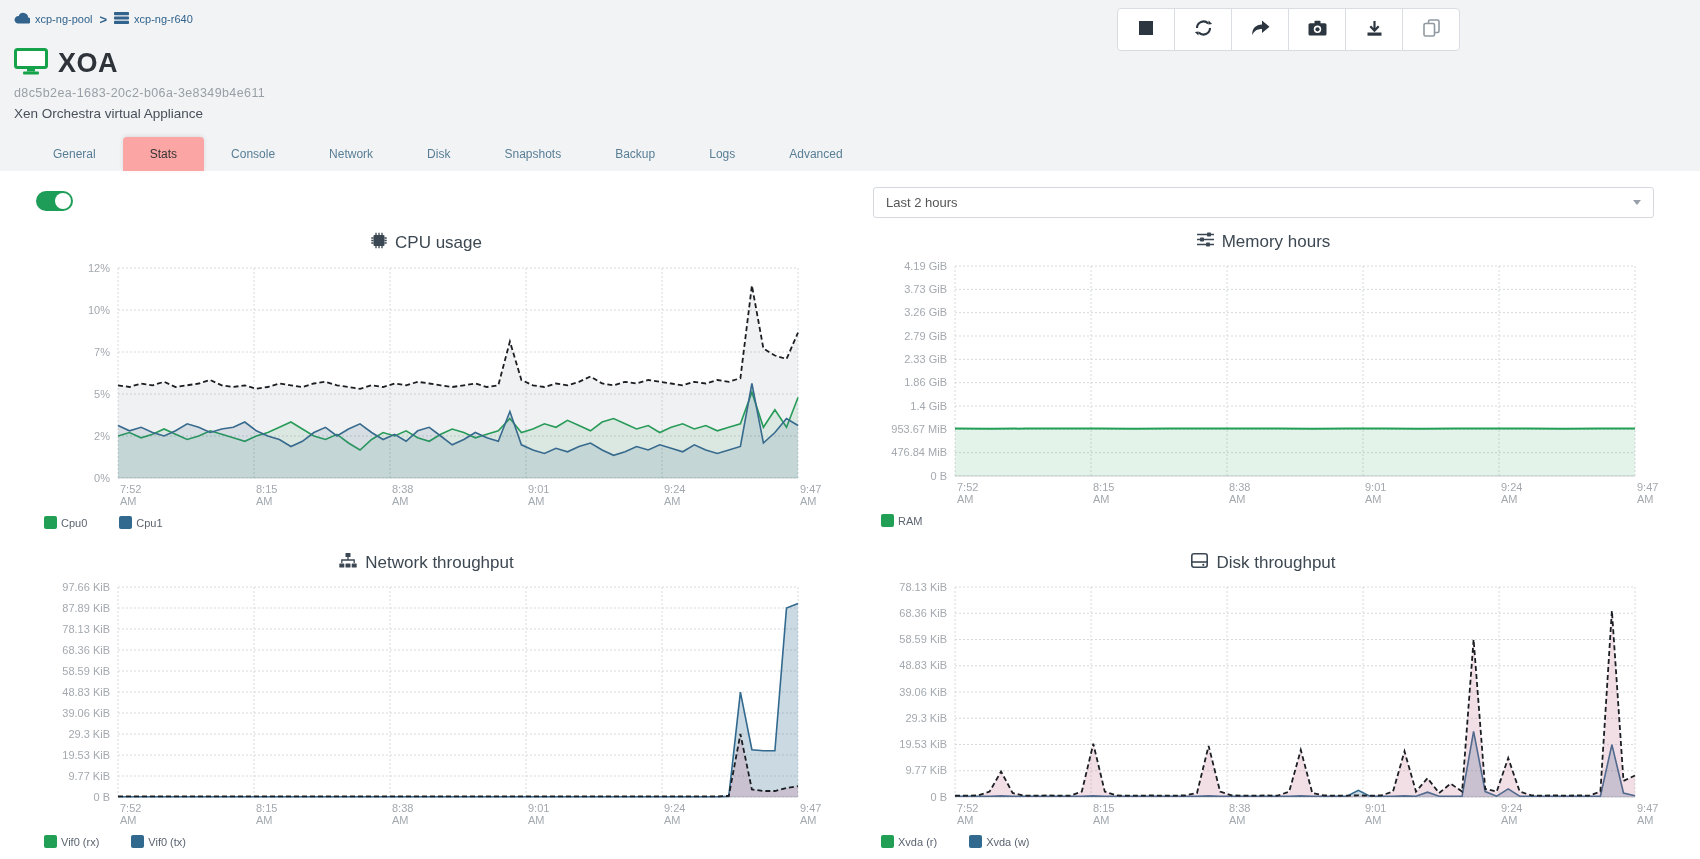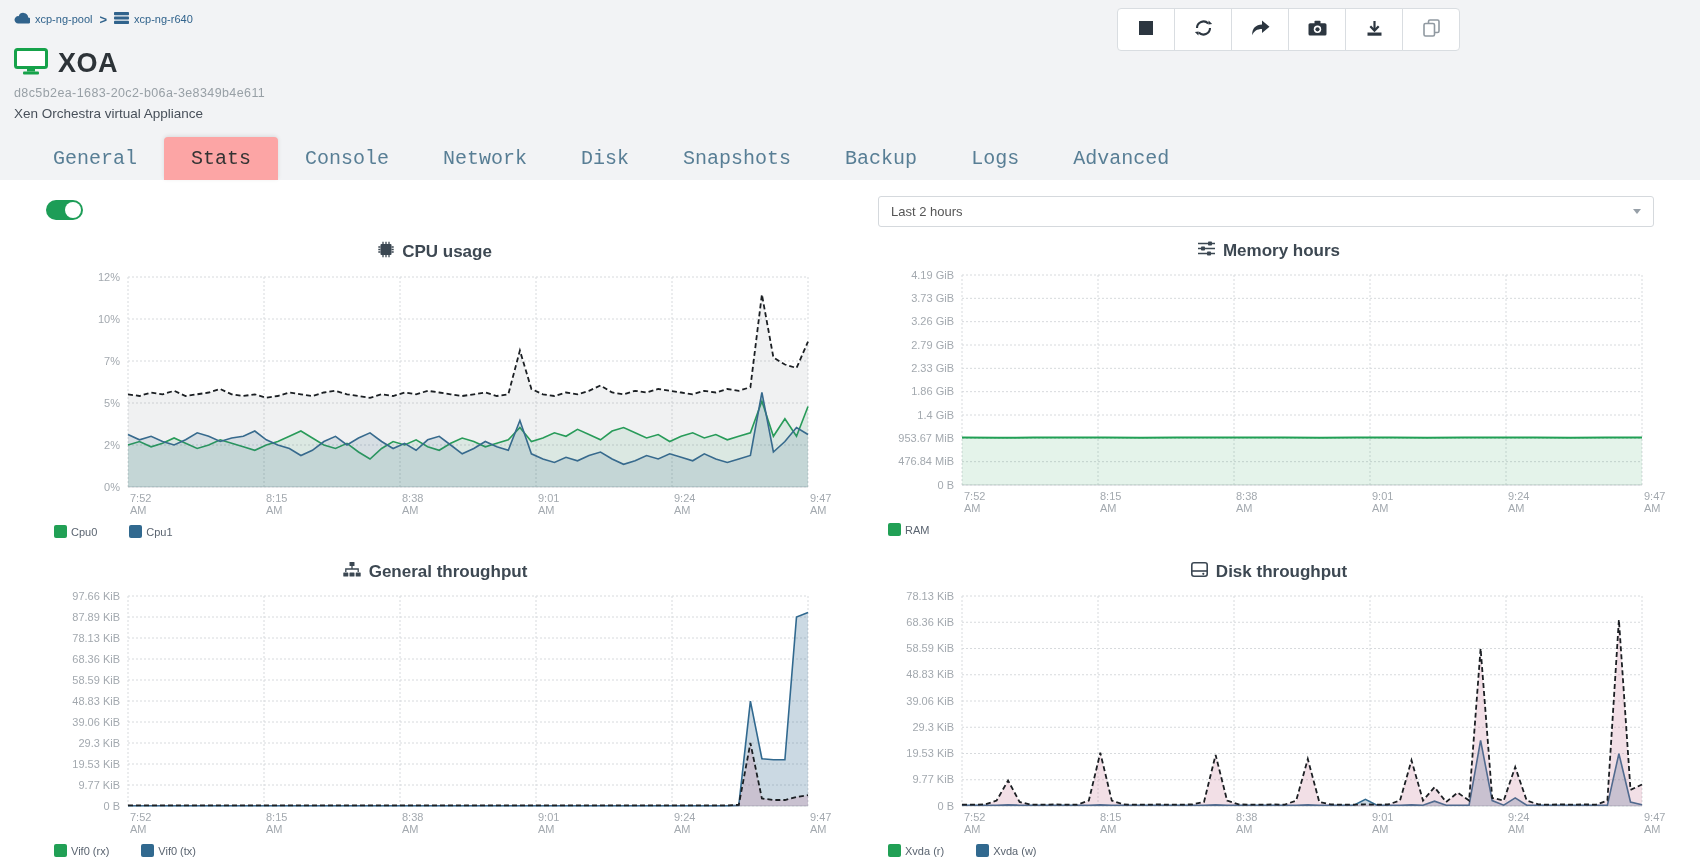--- a/index.html
+++ b/index.html
@@ -28,8 +28,8 @@
   
   .tabs { display:flex; margin-top:16px; padding-left:12px; }
   .tab {
-    border:none; background:transparent; padding:10px 27px; font-size:20px;
-    color:#587e95; cursor:pointer; font-family:Liberation Mono, monospace;
+    border:none; background:transparent; padding:10px 27px; font-size:12px;
+    color:#587e95; cursor:pointer; font-family:Liberation Sans, sans-serif;
   }
   .tab.active { background:#fca5a5; color:#333; border-radius:4px 4px 0 0; box-shadow:0 -1px 4px rgba(0,0,0,0.10); }
   

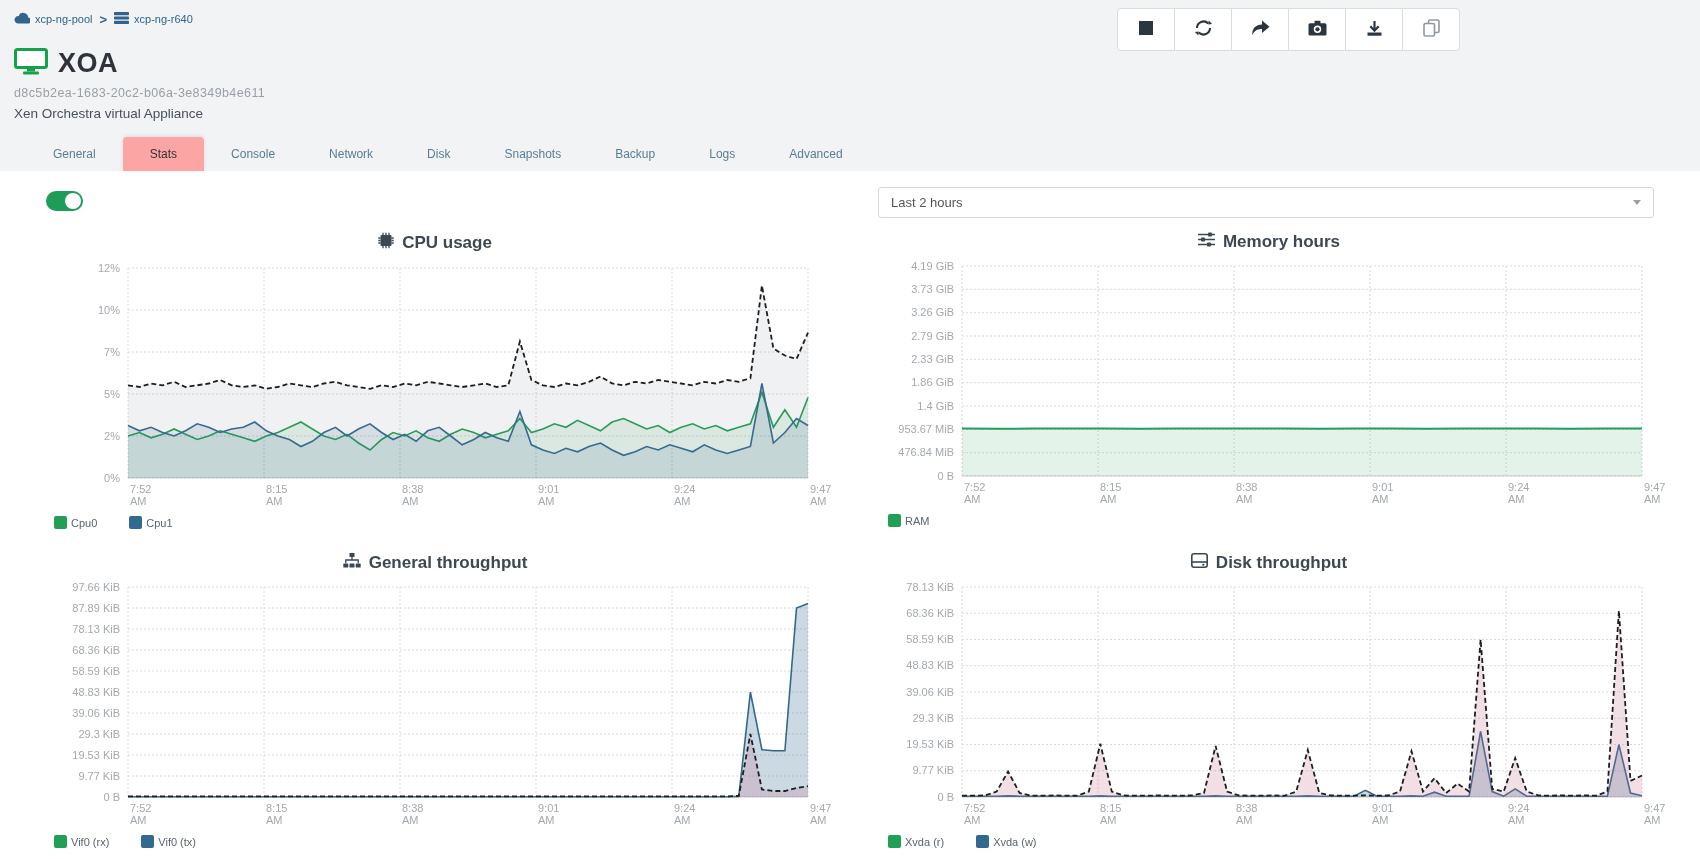--- a/index.html
+++ b/index.html
@@ -33,7 +33,7 @@
   }
   .tab.active { background:#fca5a5; color:#333; border-radius:4px 4px 0 0; box-shadow:0 -1px 4px rgba(0,0,0,0.10); }
   
-  .content { background:#fff; padding:16px 46px 0 46px; }
+  .content { background:#fff; padding:16px 46px 0 36px; }
   .controls { display:grid; grid-template-columns:1fr 1fr; column-gap:56px; align-items:center; margin-bottom:2px; }
   .switch { width:37px; height:20px; border-radius:11px; background:#1d9d57; position:relative; cursor:pointer; display:inline-block; }
   .switch .knob { position:absolute; right:2px; top:2px; width:16px; height:16px; border-radius:50%; background:#fff; }

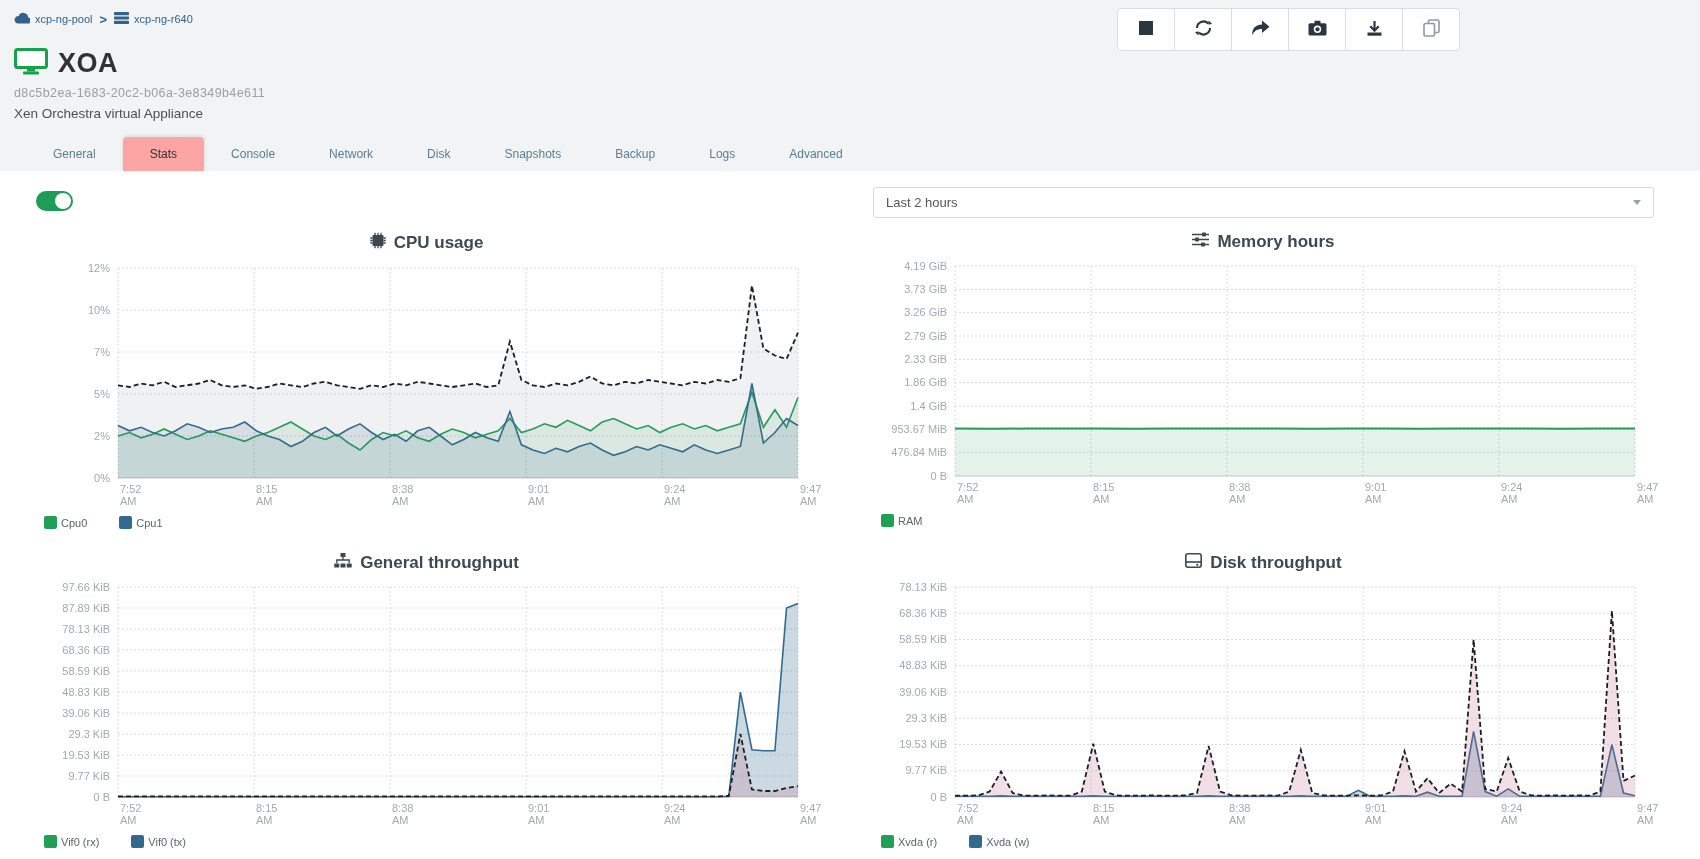--- a/index.html
+++ b/index.html
@@ -44,7 +44,7 @@
   }
   .select-box .caret { width:0; height:0; border-left:4px solid transparent; border-right:4px solid transparent; border-top:5px solid #97a0a8; }
   .charts { display:grid; grid-template-columns:1fr 1fr; column-gap:56px; row-gap:14px; margin-top:6px; }
-  .chart-title { display:flex; justify-content:center; align-items:center; gap:8px; font-size:17px; font-weight:700; color:#3d4852; margin:8px 0 4px 0; }
+  .chart-title { display:flex; justify-content:center; align-items:center; gap:8px; font-size:17px; font-weight:400; color:#3d4852; margin:8px 0 4px 0; }
   svg.plot { overflow:visible; display:block; font-family:inherit; }
   .legend { display:flex; gap:32px; font-size:11px; color:#5a6470; margin:0 0 2px 8px; }
   .legend .li { display:inline-flex; align-items:center; }

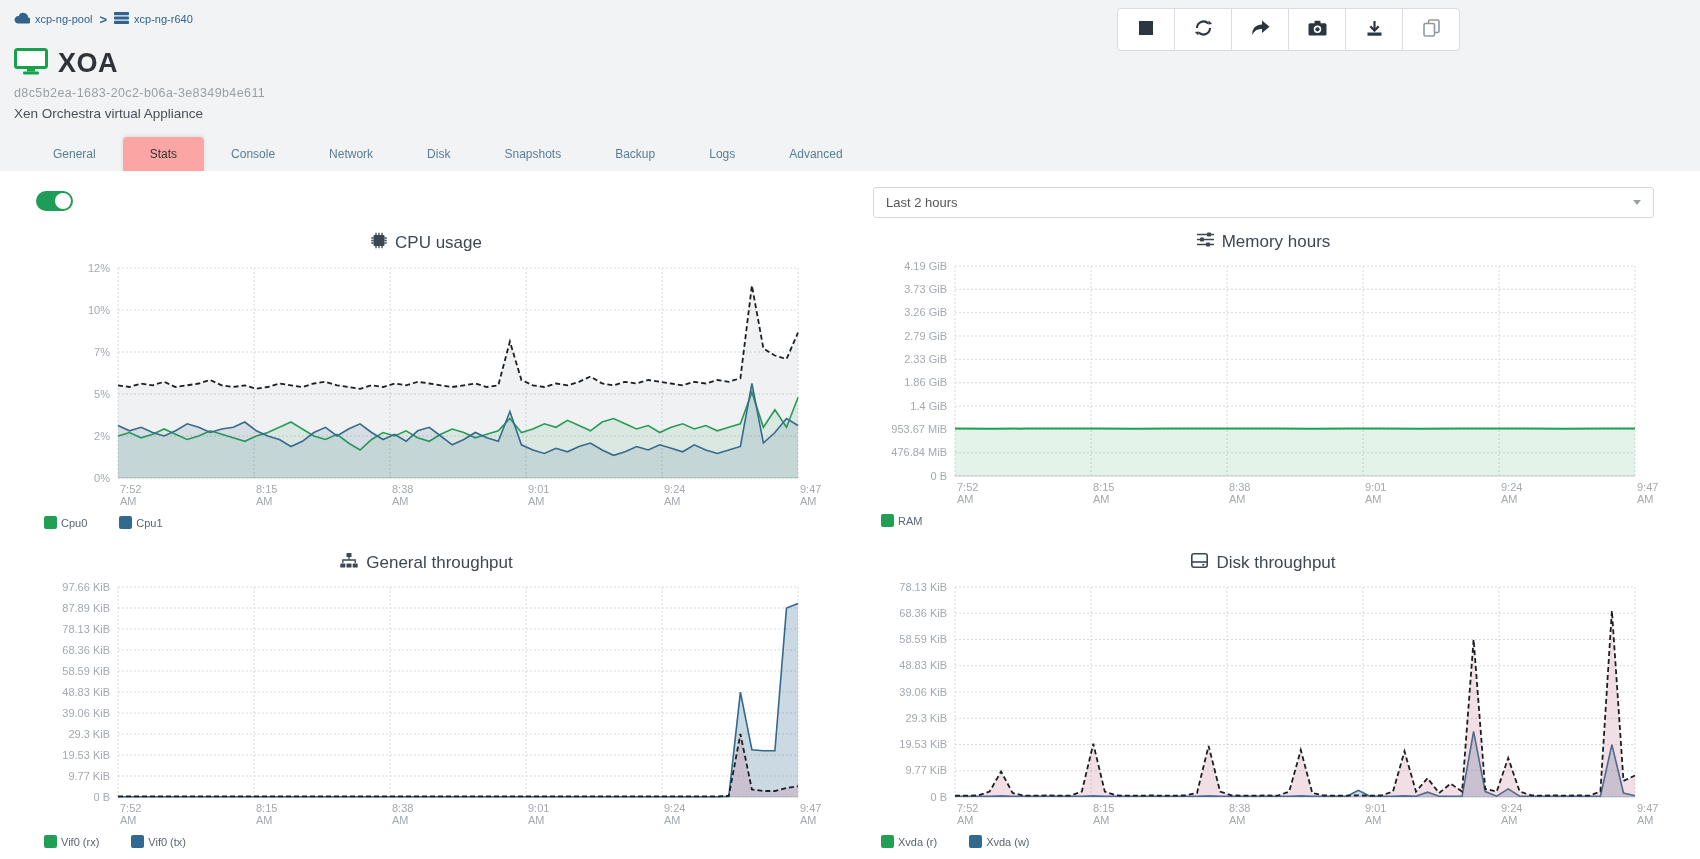--- a/index.html
+++ b/index.html
@@ -306,7 +306,7 @@
               <rect x="12.7" y="10.5" width="5" height="4" rx="0.6" fill="#3b4752"></rect>
             </svg>
         </span>
-        <span>General throughput</span>
+        <span>Network throughput</span>
       </h3>
       <svg class="plot" viewBox="0 0 778 258" width="778" height="258">
           <line x1="82" x2="762" y1="220" y2="220" stroke="#d7dadd" stroke-dasharray="2,2"></line>

